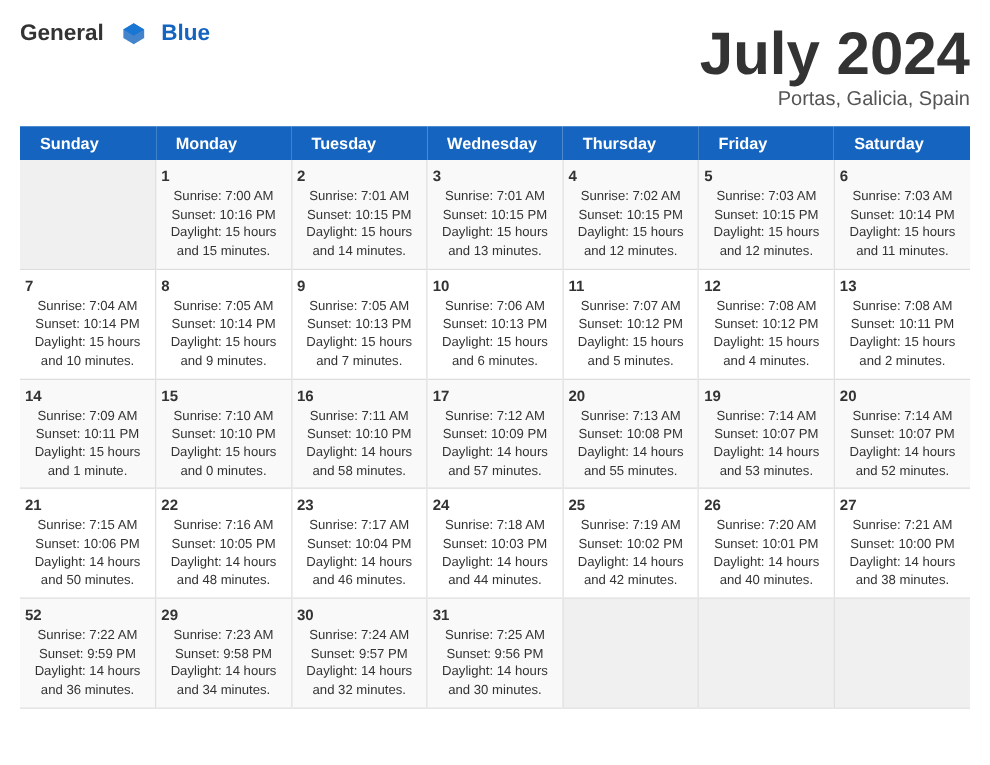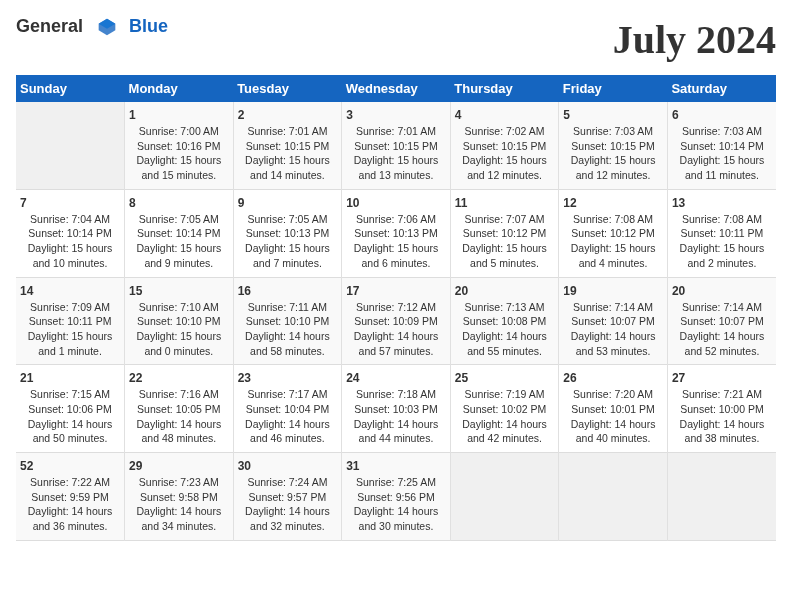--- a/index.html
+++ b/index.html
@@ -45,10 +45,9 @@
       text-align: right;
     }
     .main-title {
-      font-size: 40px;
-      font-weight: bold;
-      color: #333;
-      font-family: Liberation Serif, serif;
+      font-size: 48px;
+      font-weight: bold;
+      color: #333;
     }
     .subtitle {
       font-size: 16px;

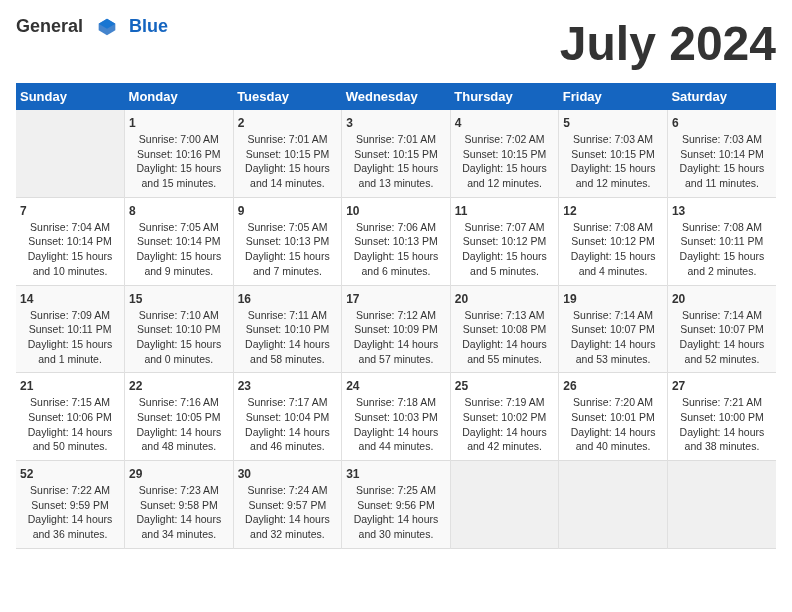--- a/index.html
+++ b/index.html
@@ -124,6 +124,7 @@
   </div>
   <div class="title-section">
     <div class="main-title">July 2024</div>
+    <div class="subtitle">Portas, Galicia, Spain</div>
   </div>
 </div>
 

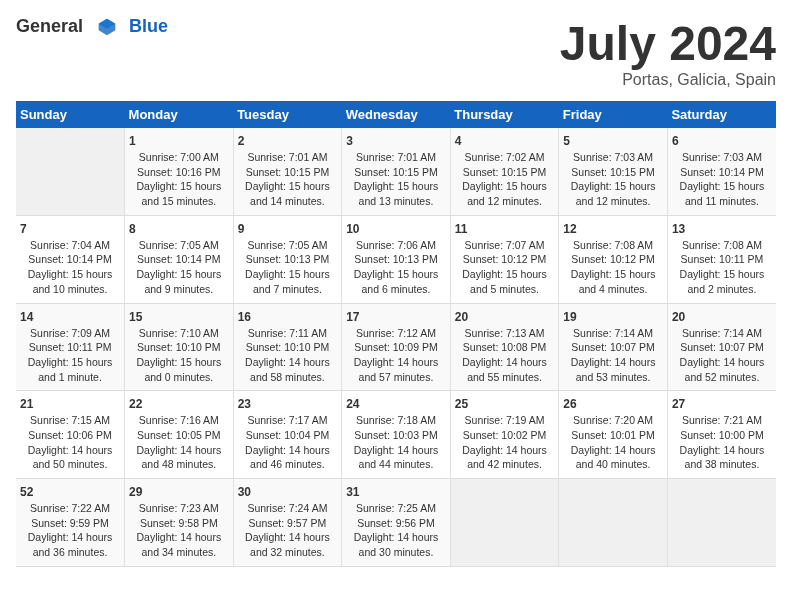--- a/index.html
+++ b/index.html
@@ -63,7 +63,7 @@
       color: #fff;
     }
     thead th {
-      padding: 6px 4px;
+      padding: 6px 16px;
       text-align: left;
       font-size: 13px;
       font-weight: bold;

